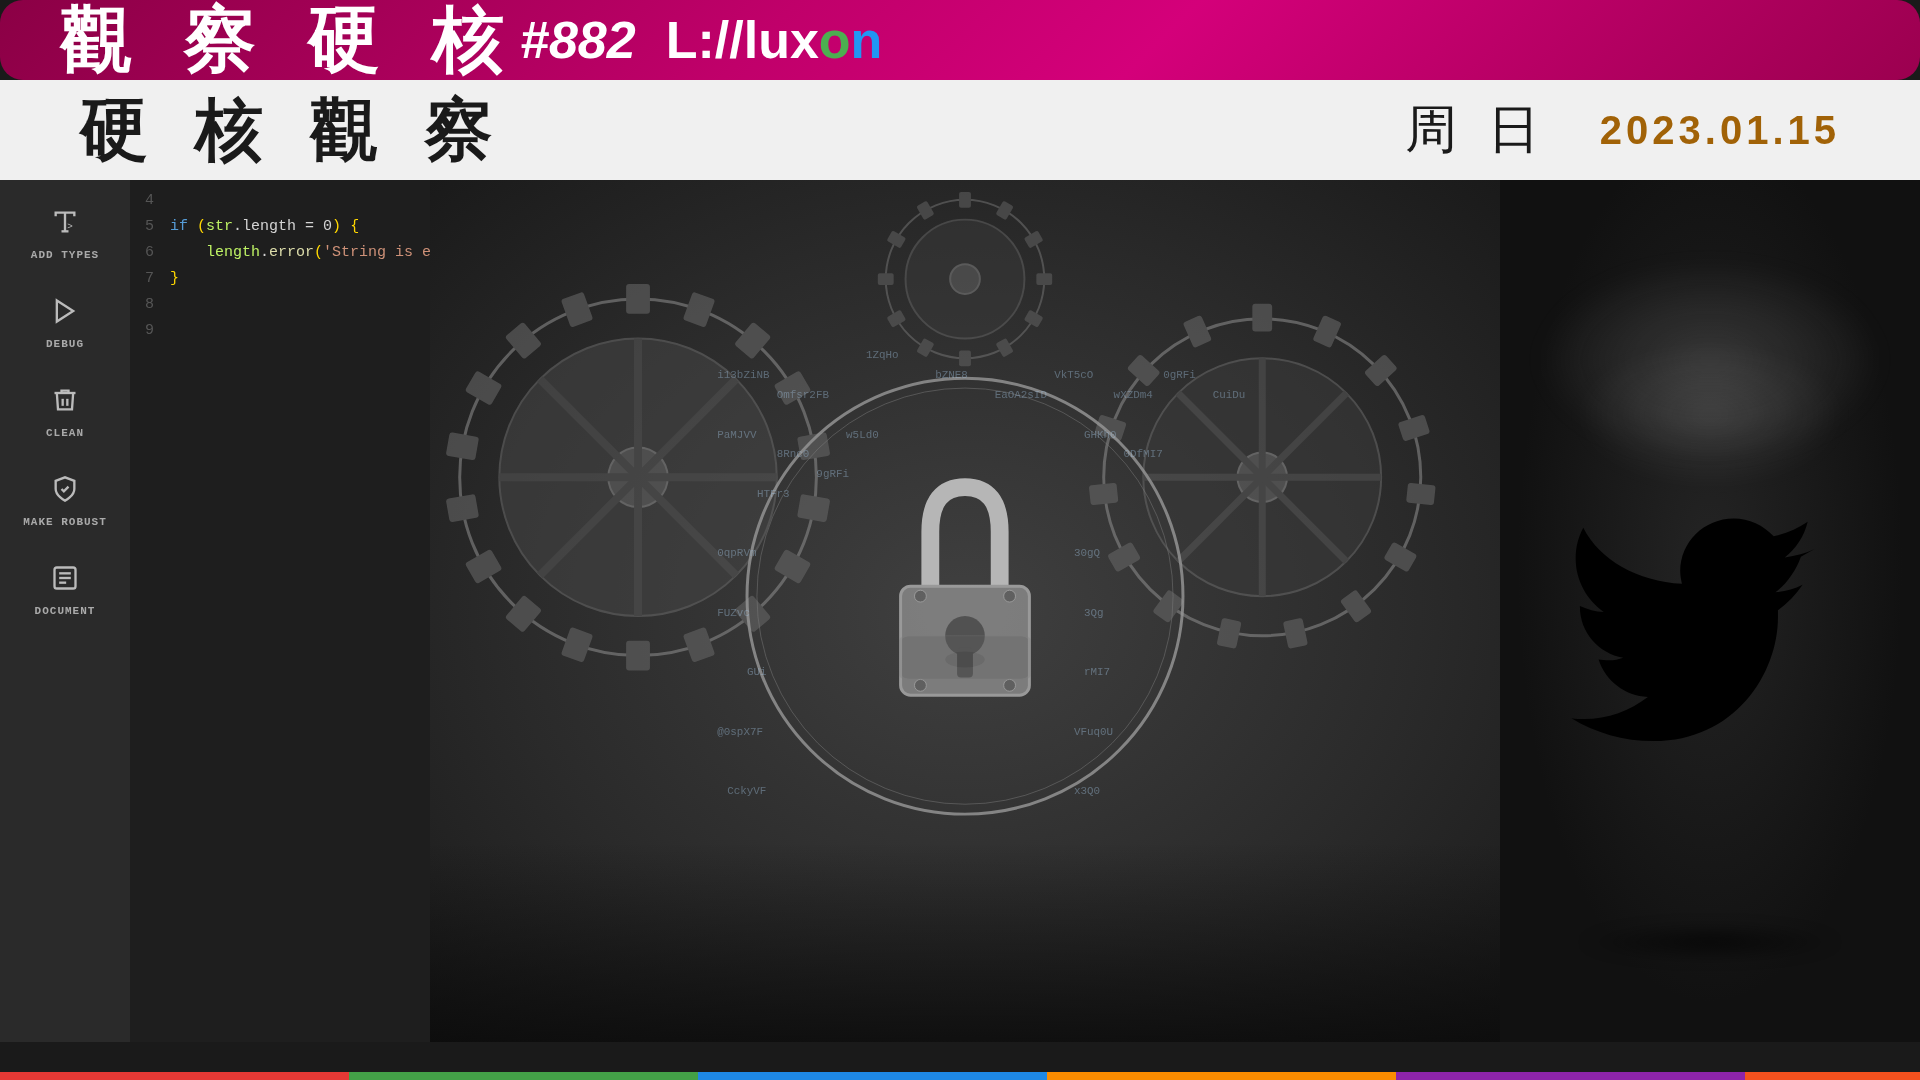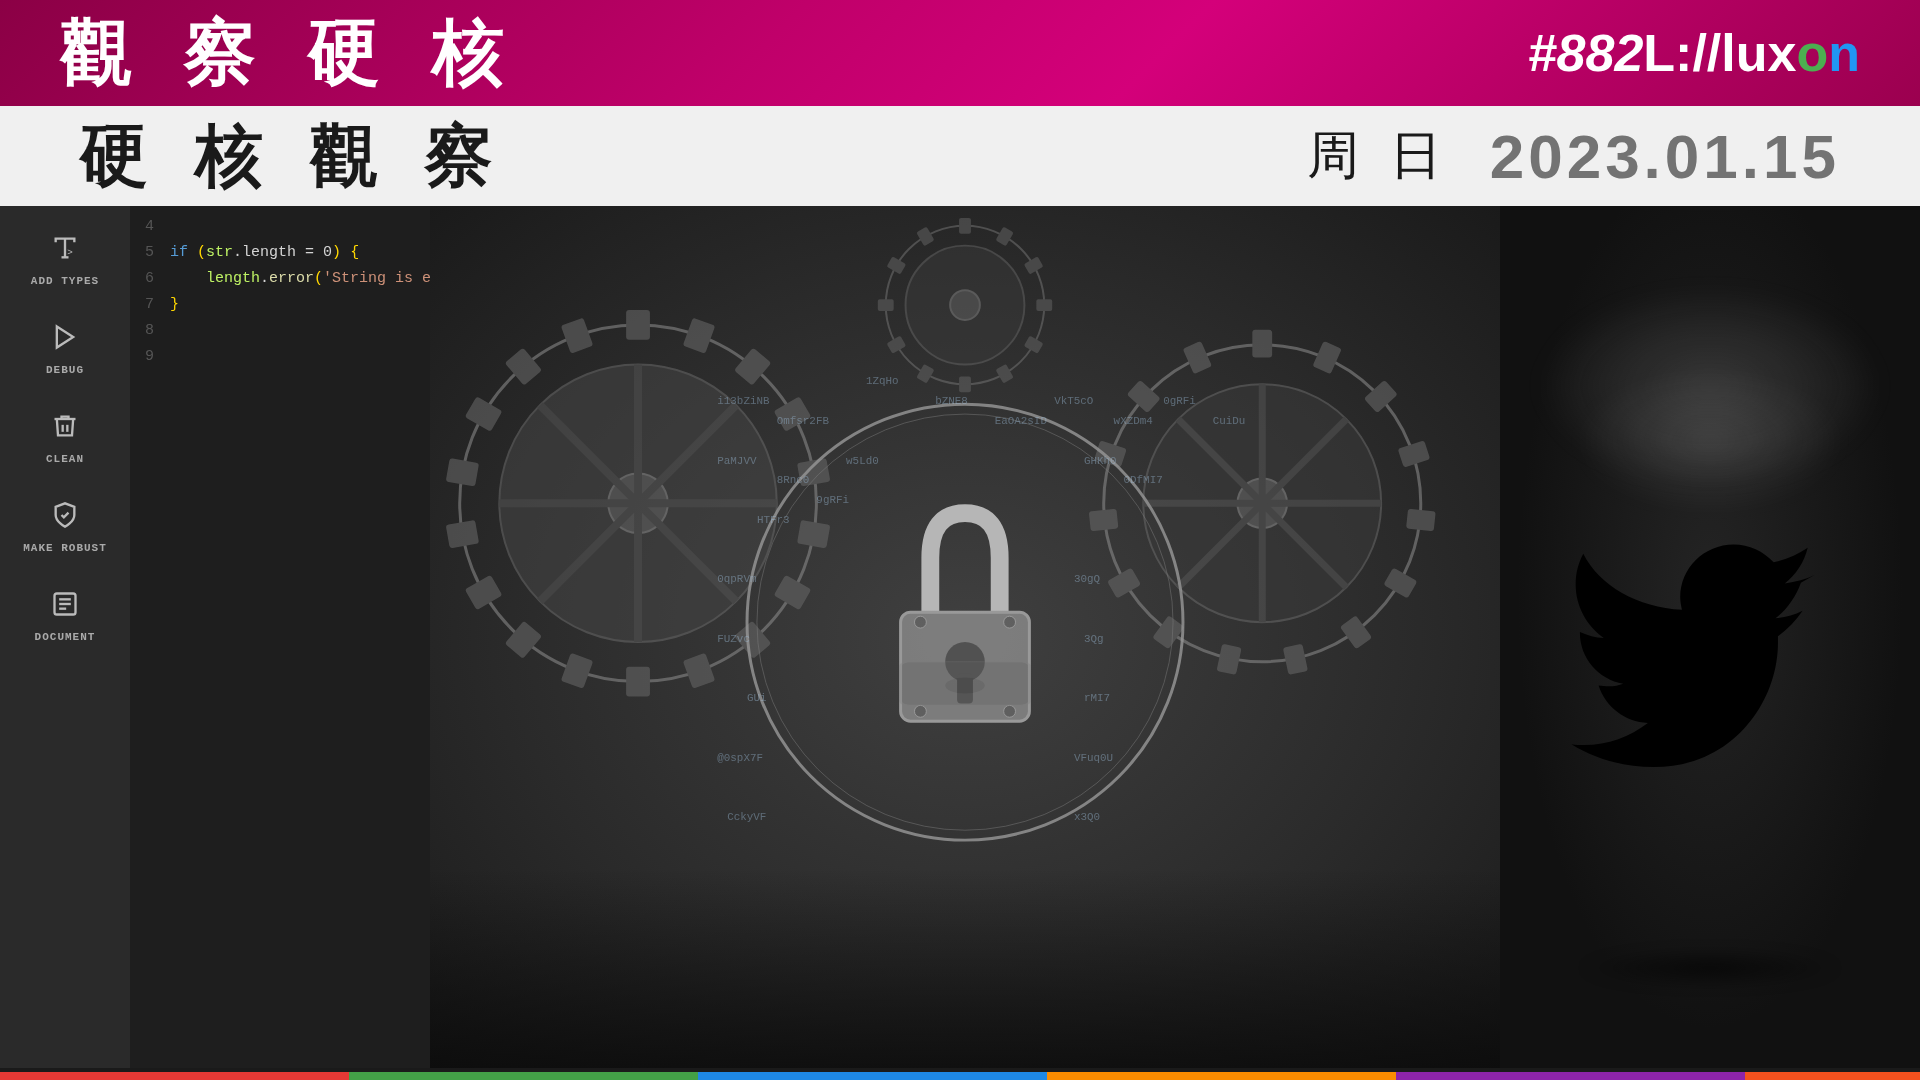--- a/index.html
+++ b/index.html
@@ -15,14 +15,15 @@
     
     .top-header {
       width: 100%;
-      height: 106px;
+      height: 80px;
       background: linear-gradient(135deg, #8B0045 0%, #C0006A 40%, #D4007A 60%, #9B004F 100%);
       display: flex;
       align-items: center;
-      justify-content: space-between;
+      justify-content: flex-start;
       padding: 0 60px;
       position: relative;
       z-index: 10;
+      border-radius: 23px;
     }
 
     .top-title-chinese {

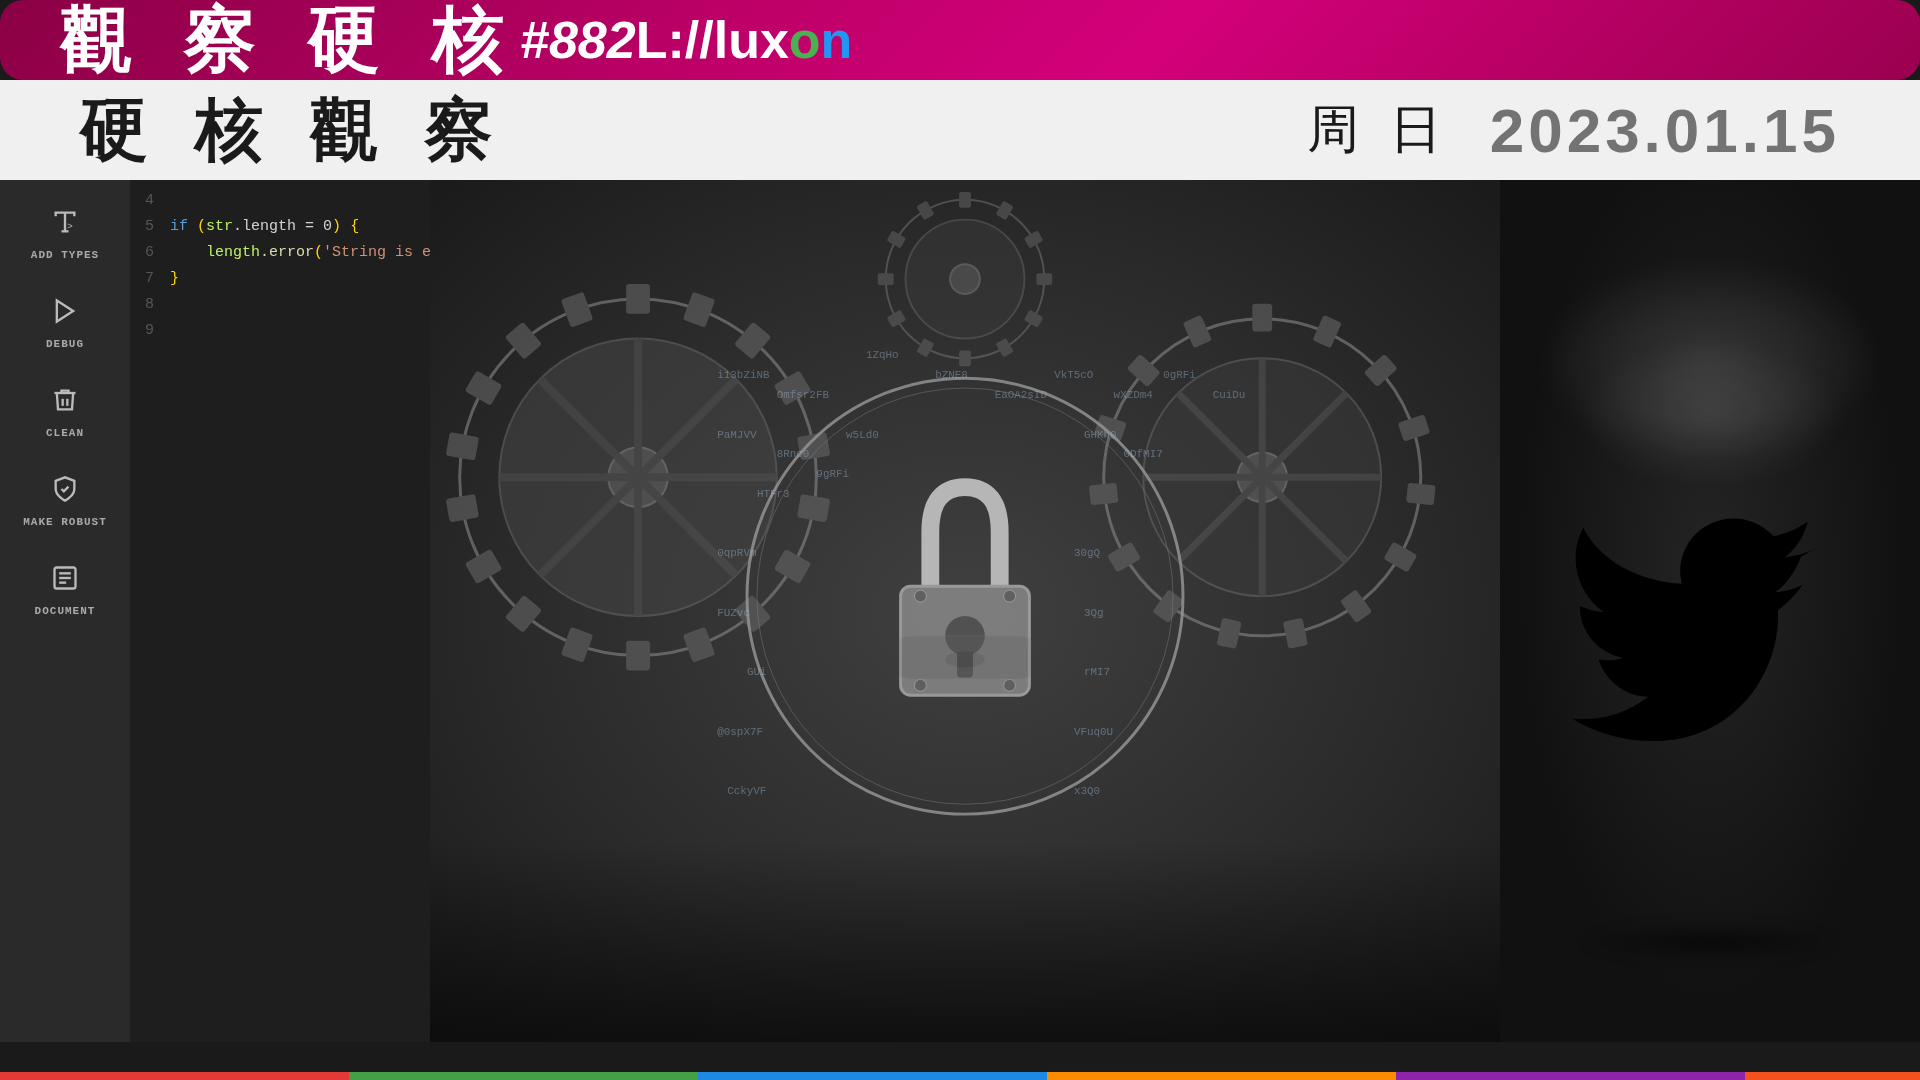--- a/index.html
+++ b/index.html
@@ -37,6 +37,7 @@
     .top-right {
       display: flex;
       align-items: center;
+      gap: 30px;
     }
 
     .episode-number {

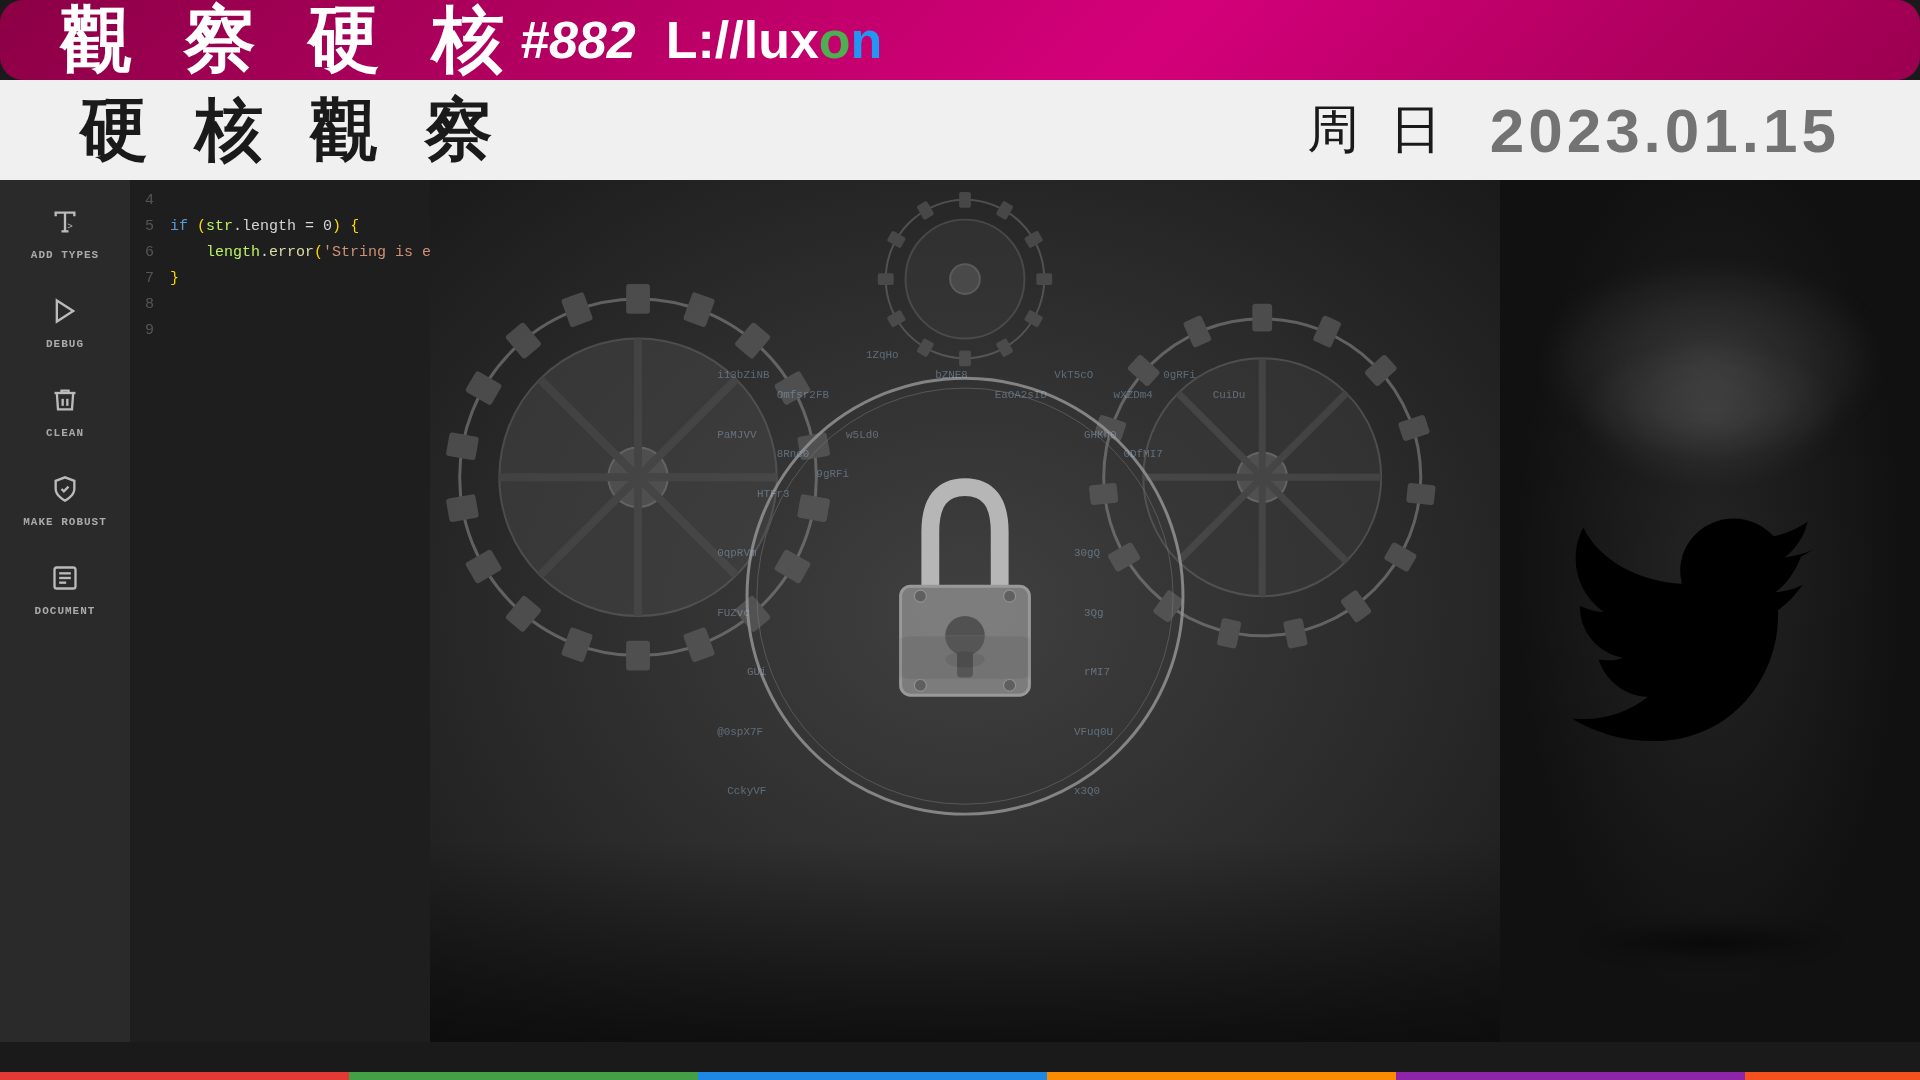--- a/index.html
+++ b/index.html
@@ -98,10 +98,11 @@
     }
 
     .date-text {
-      font-size: 62px;
+      font-size: 40px;
       font-weight: 700;
-      color: #737373;
+      color: #a16207;
       letter-spacing: 4px;
+      margin-left: 12px;
     }
 
     

